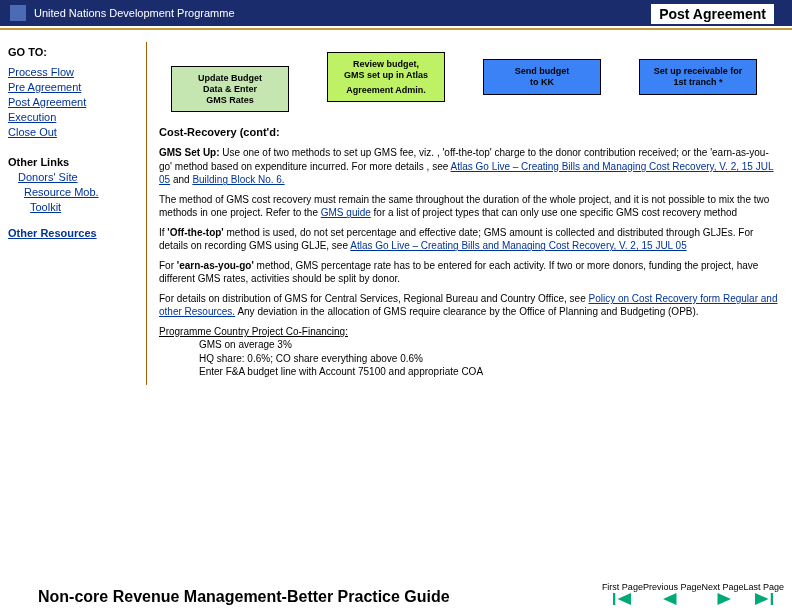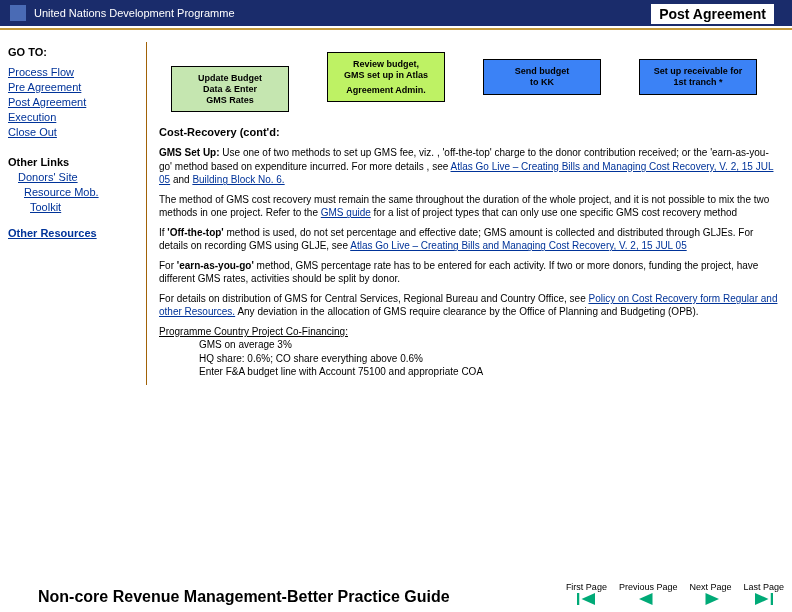--- a/index.html
+++ b/index.html
@@ -121,7 +121,6 @@
     bottom: 6px;
     right: 8px;
     display: flex;
-    gap: 12px;
     font-size: 9px;
     text-align: center;
   }

